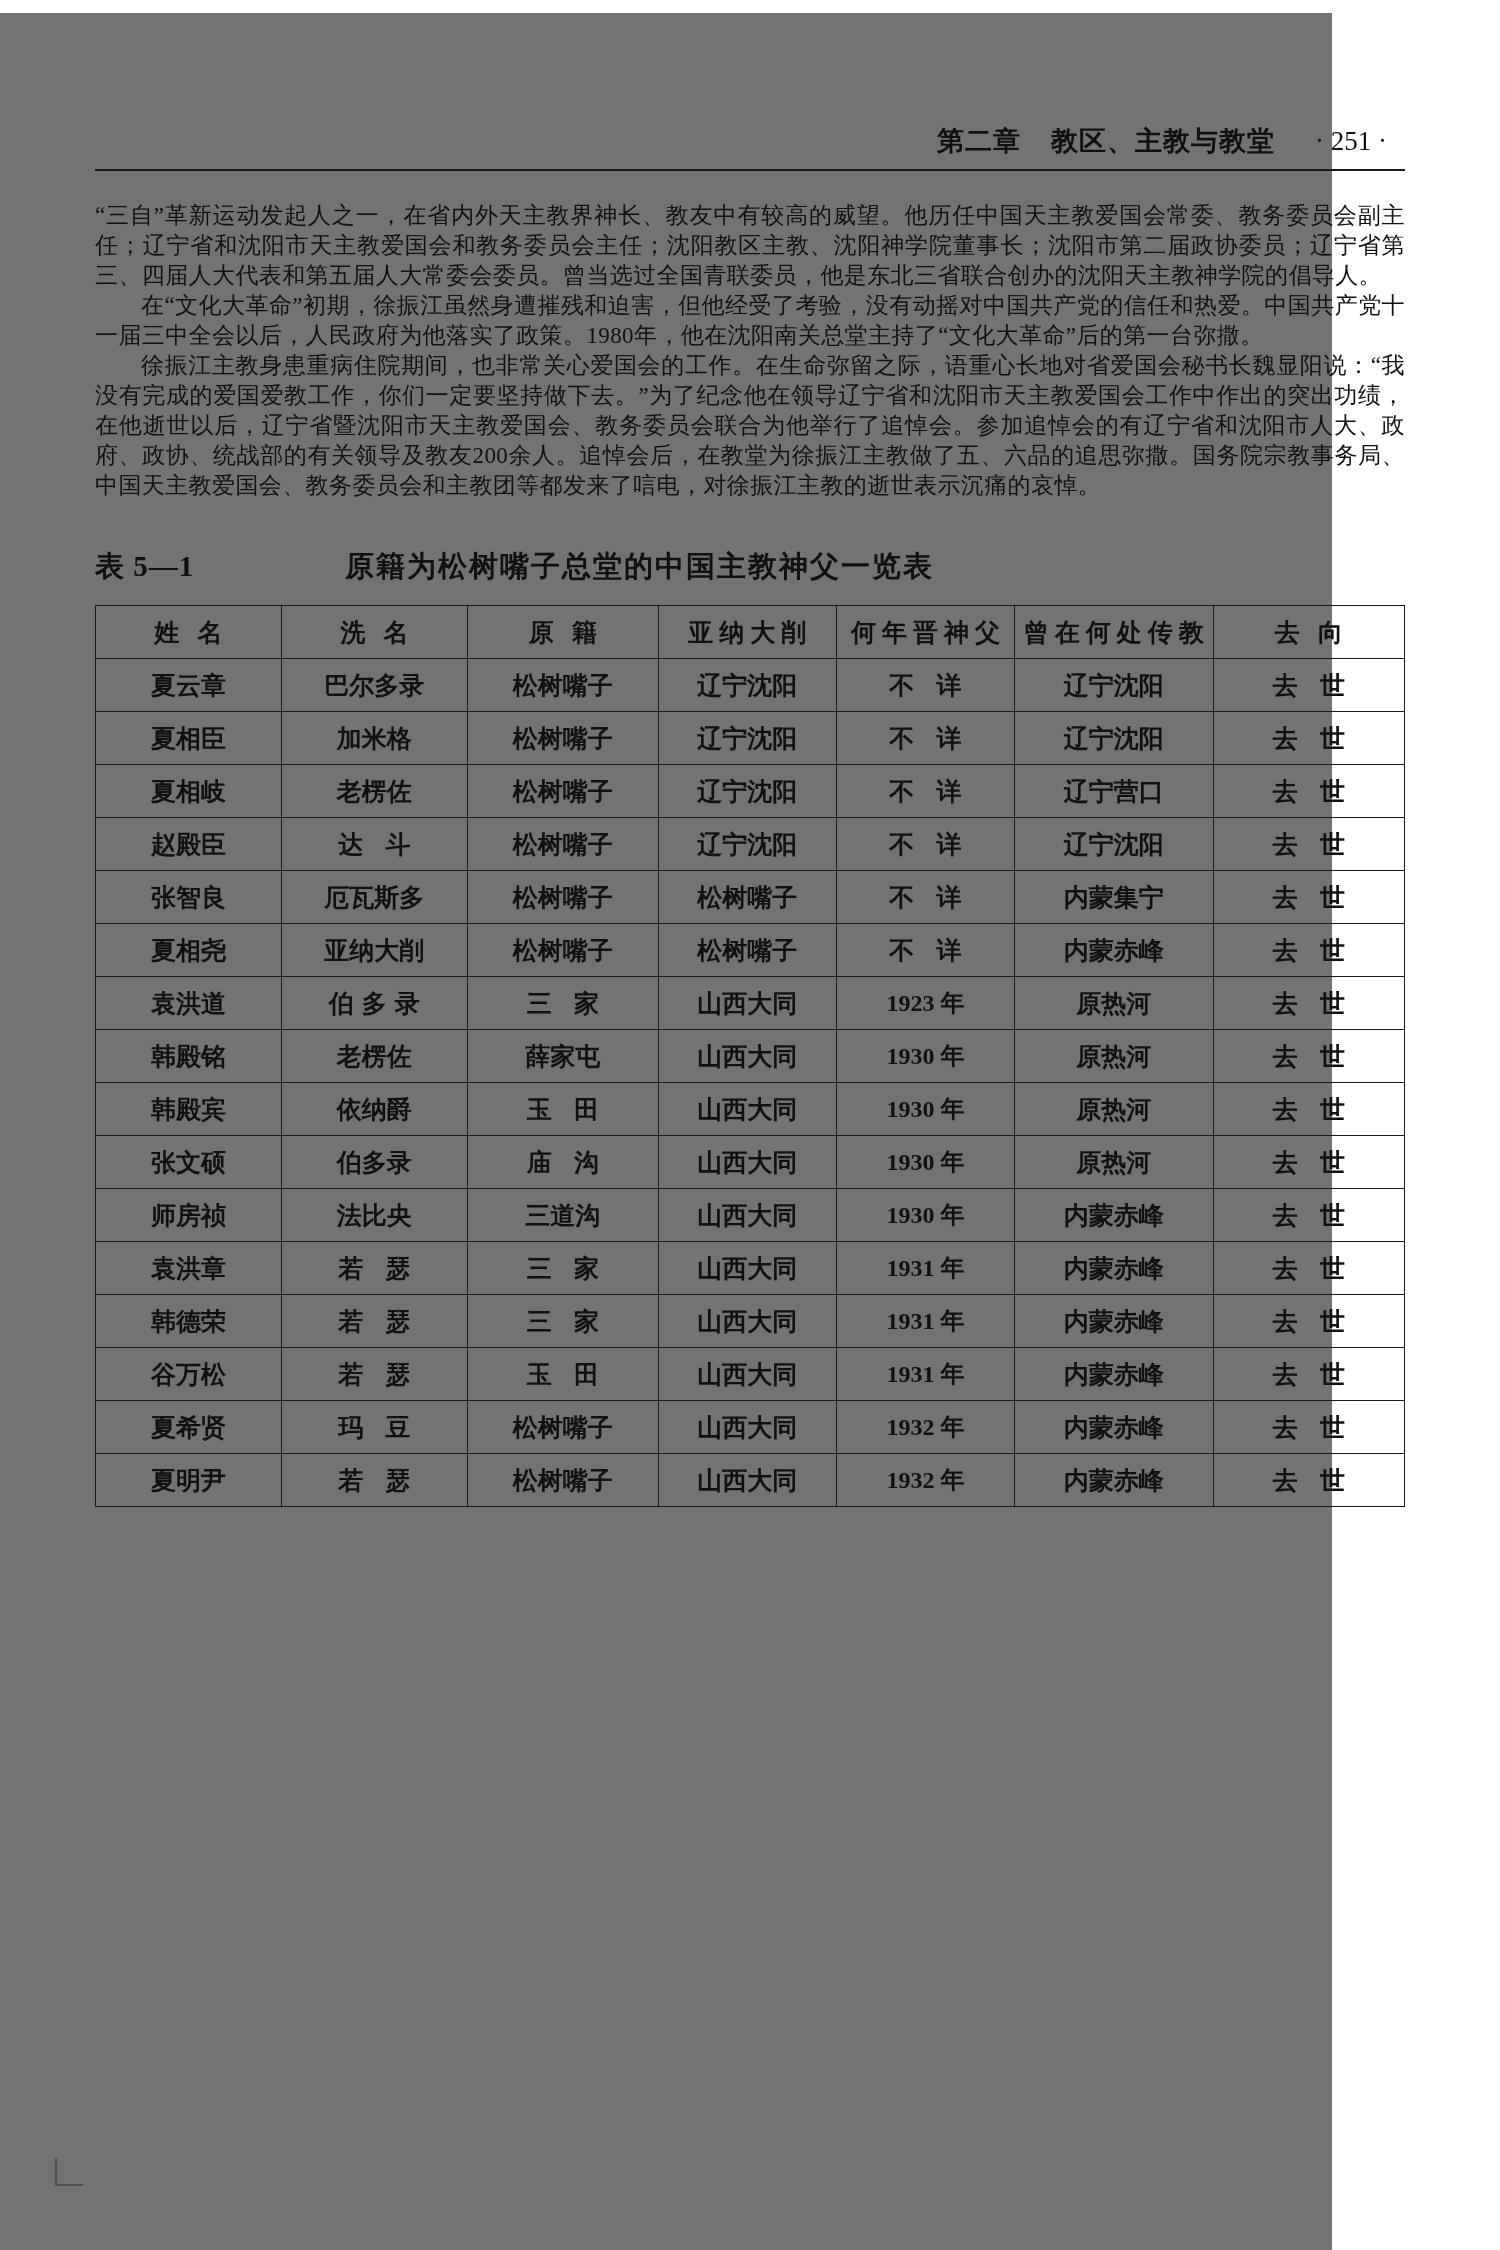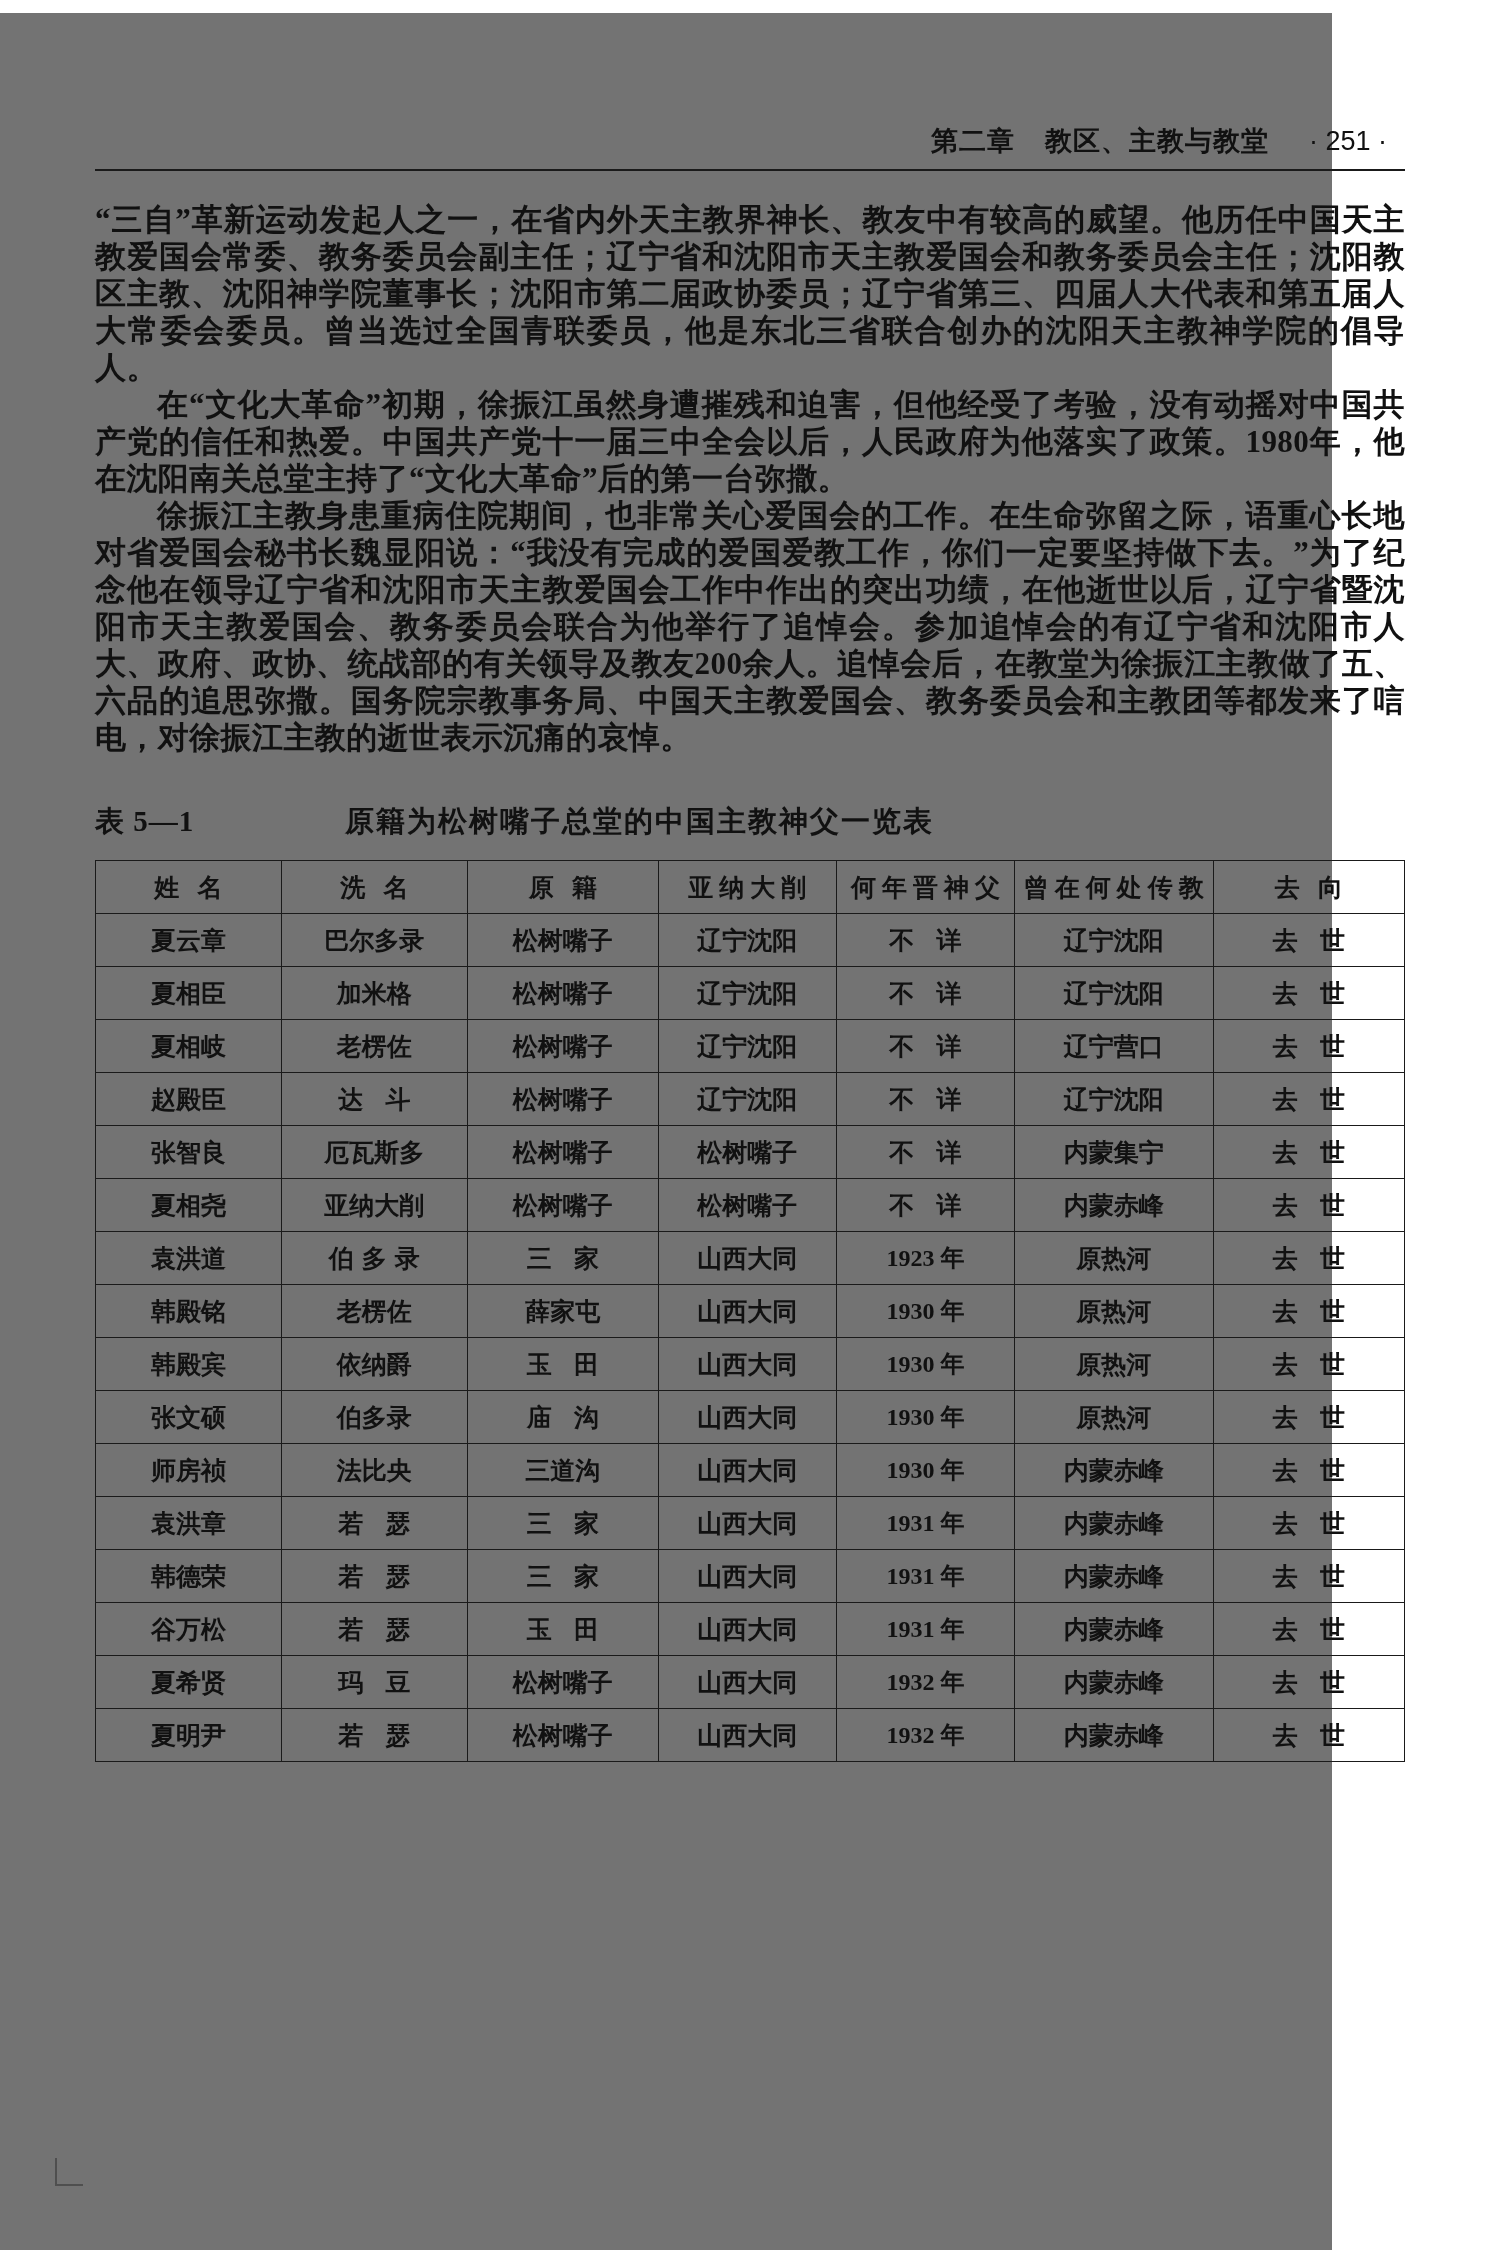--- a/index.html
+++ b/index.html
@@ -46,7 +46,7 @@
     margin-right: 40px;
   }
   .header .pageno {
-    font-family: Liberation Sans, sans-serif;
+    font-family: Liberation Serif, serif;
     font-weight: 400;
     letter-spacing: 0px;
   }

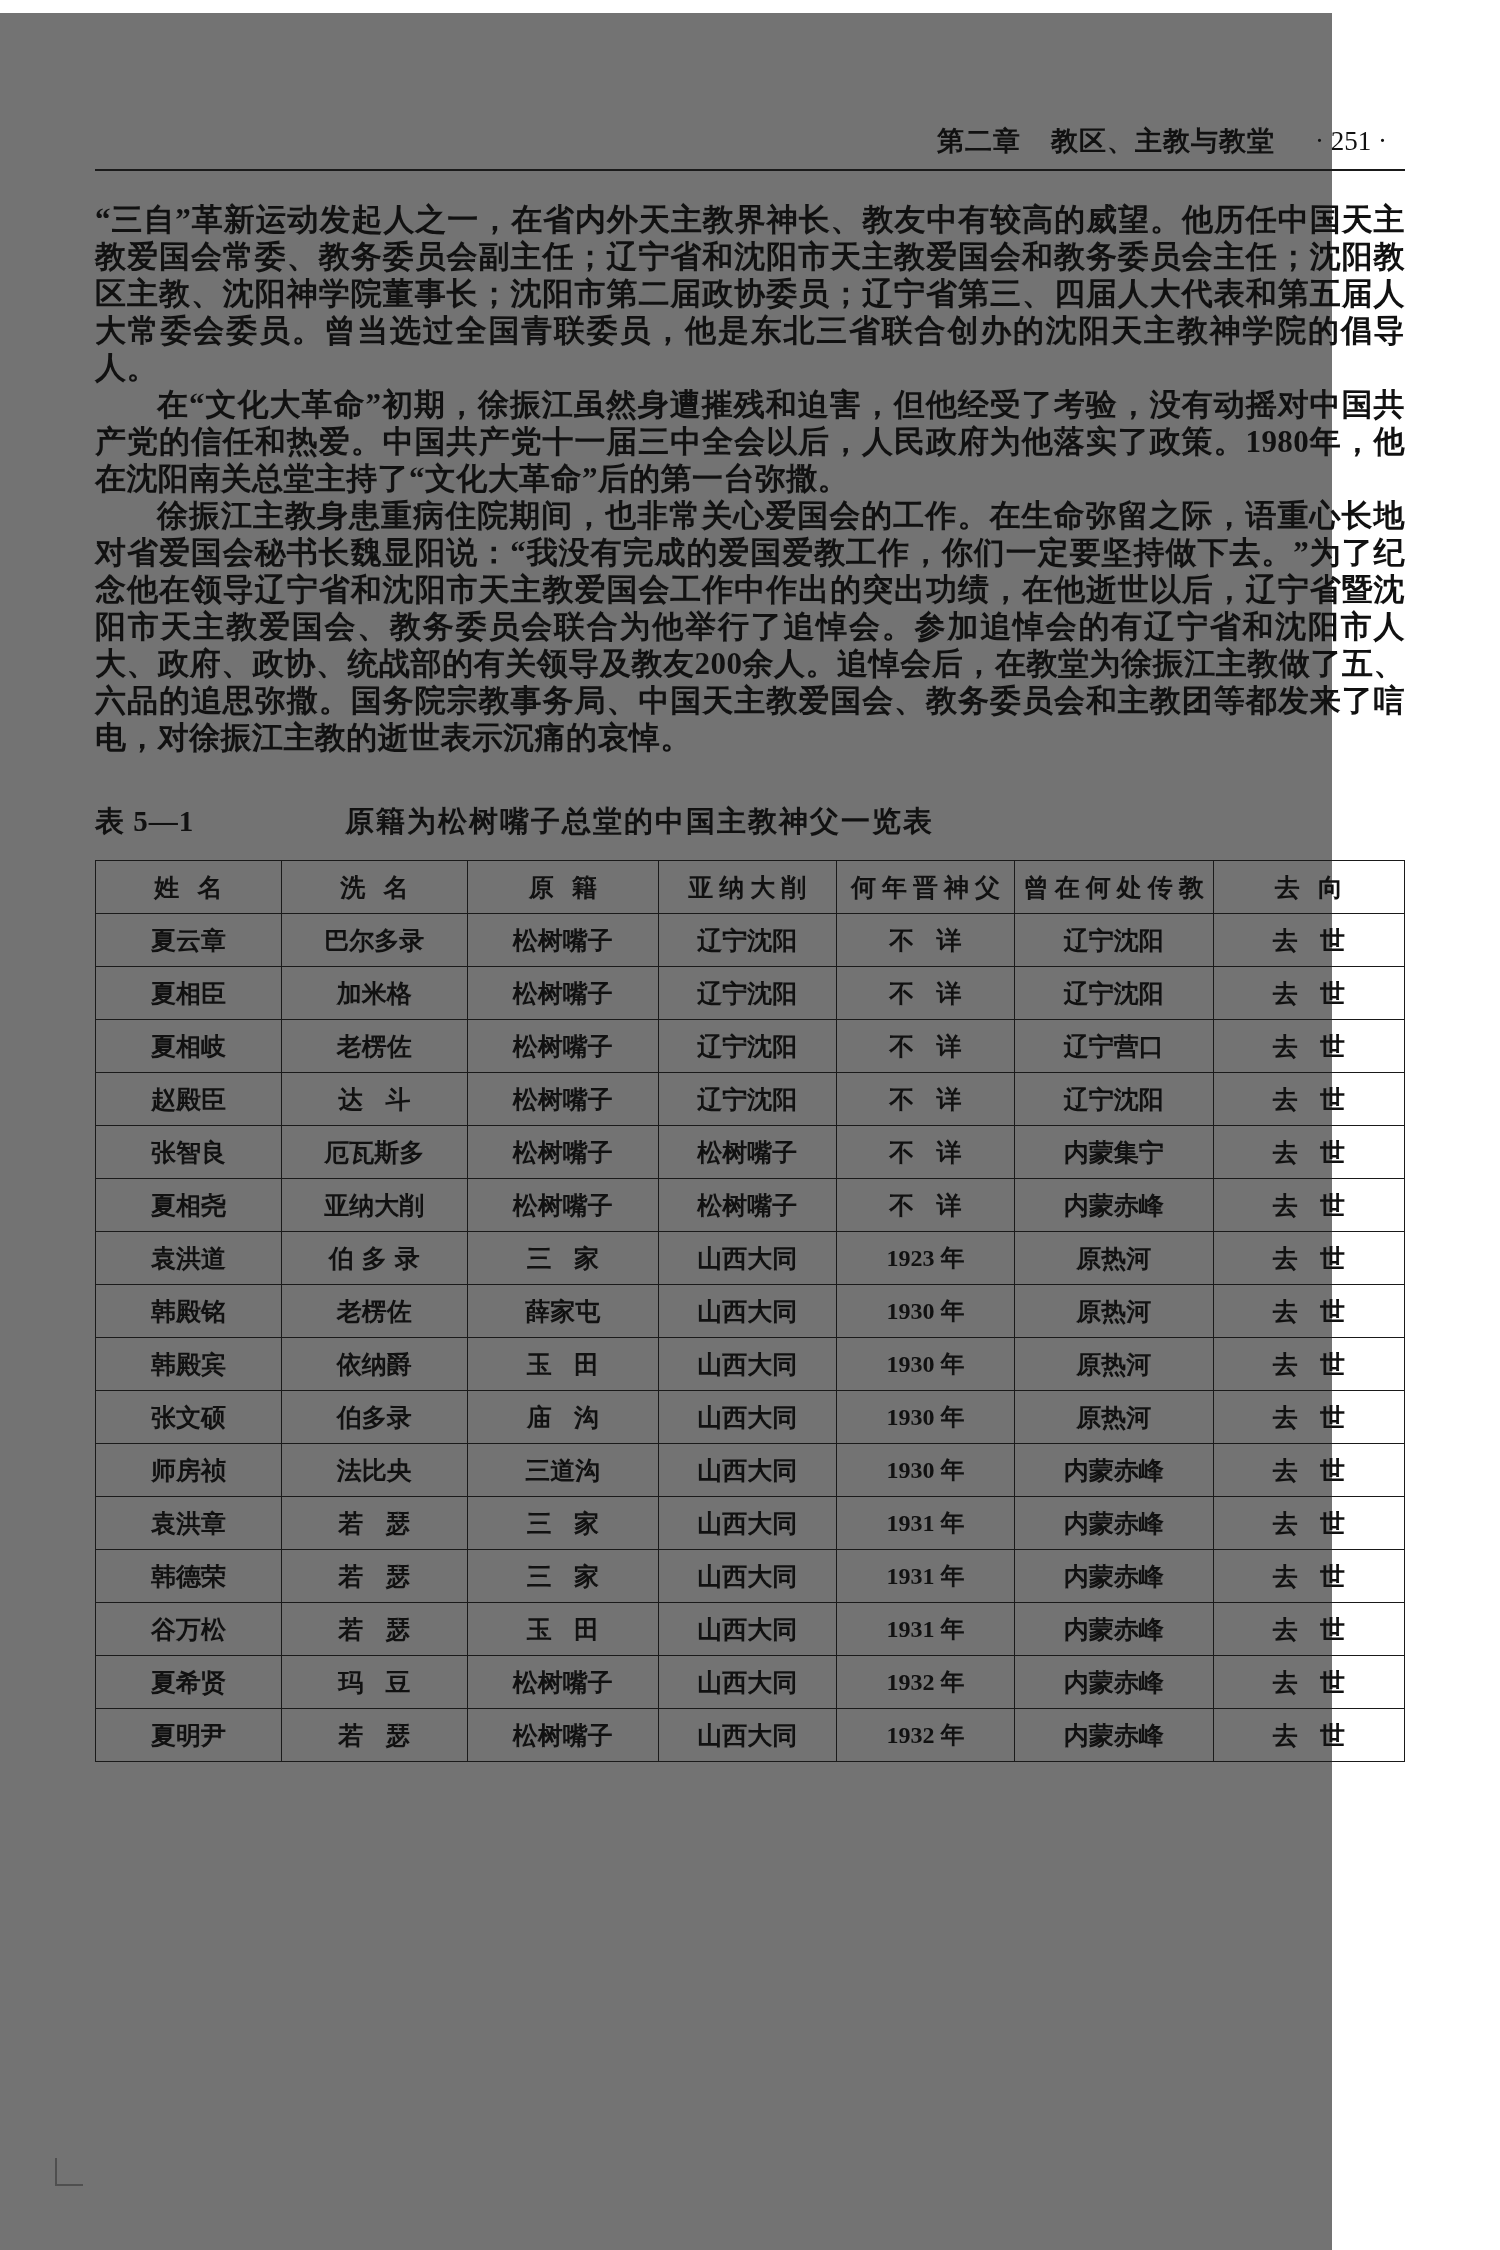--- a/index.html
+++ b/index.html
@@ -59,12 +59,12 @@
   
   .body-text {
     margin-top: 30px;
-    font-size: 31px;
-    line-height: 37px;
+    font-size: 23px;
+    line-height: 30px;
     text-align: justify;
     text-justify: inter-ideograph;
     letter-spacing: 0.4px;
-    font-weight: 700;
+    font-weight: 400;
   }
   .body-text p {
     margin: 0;

